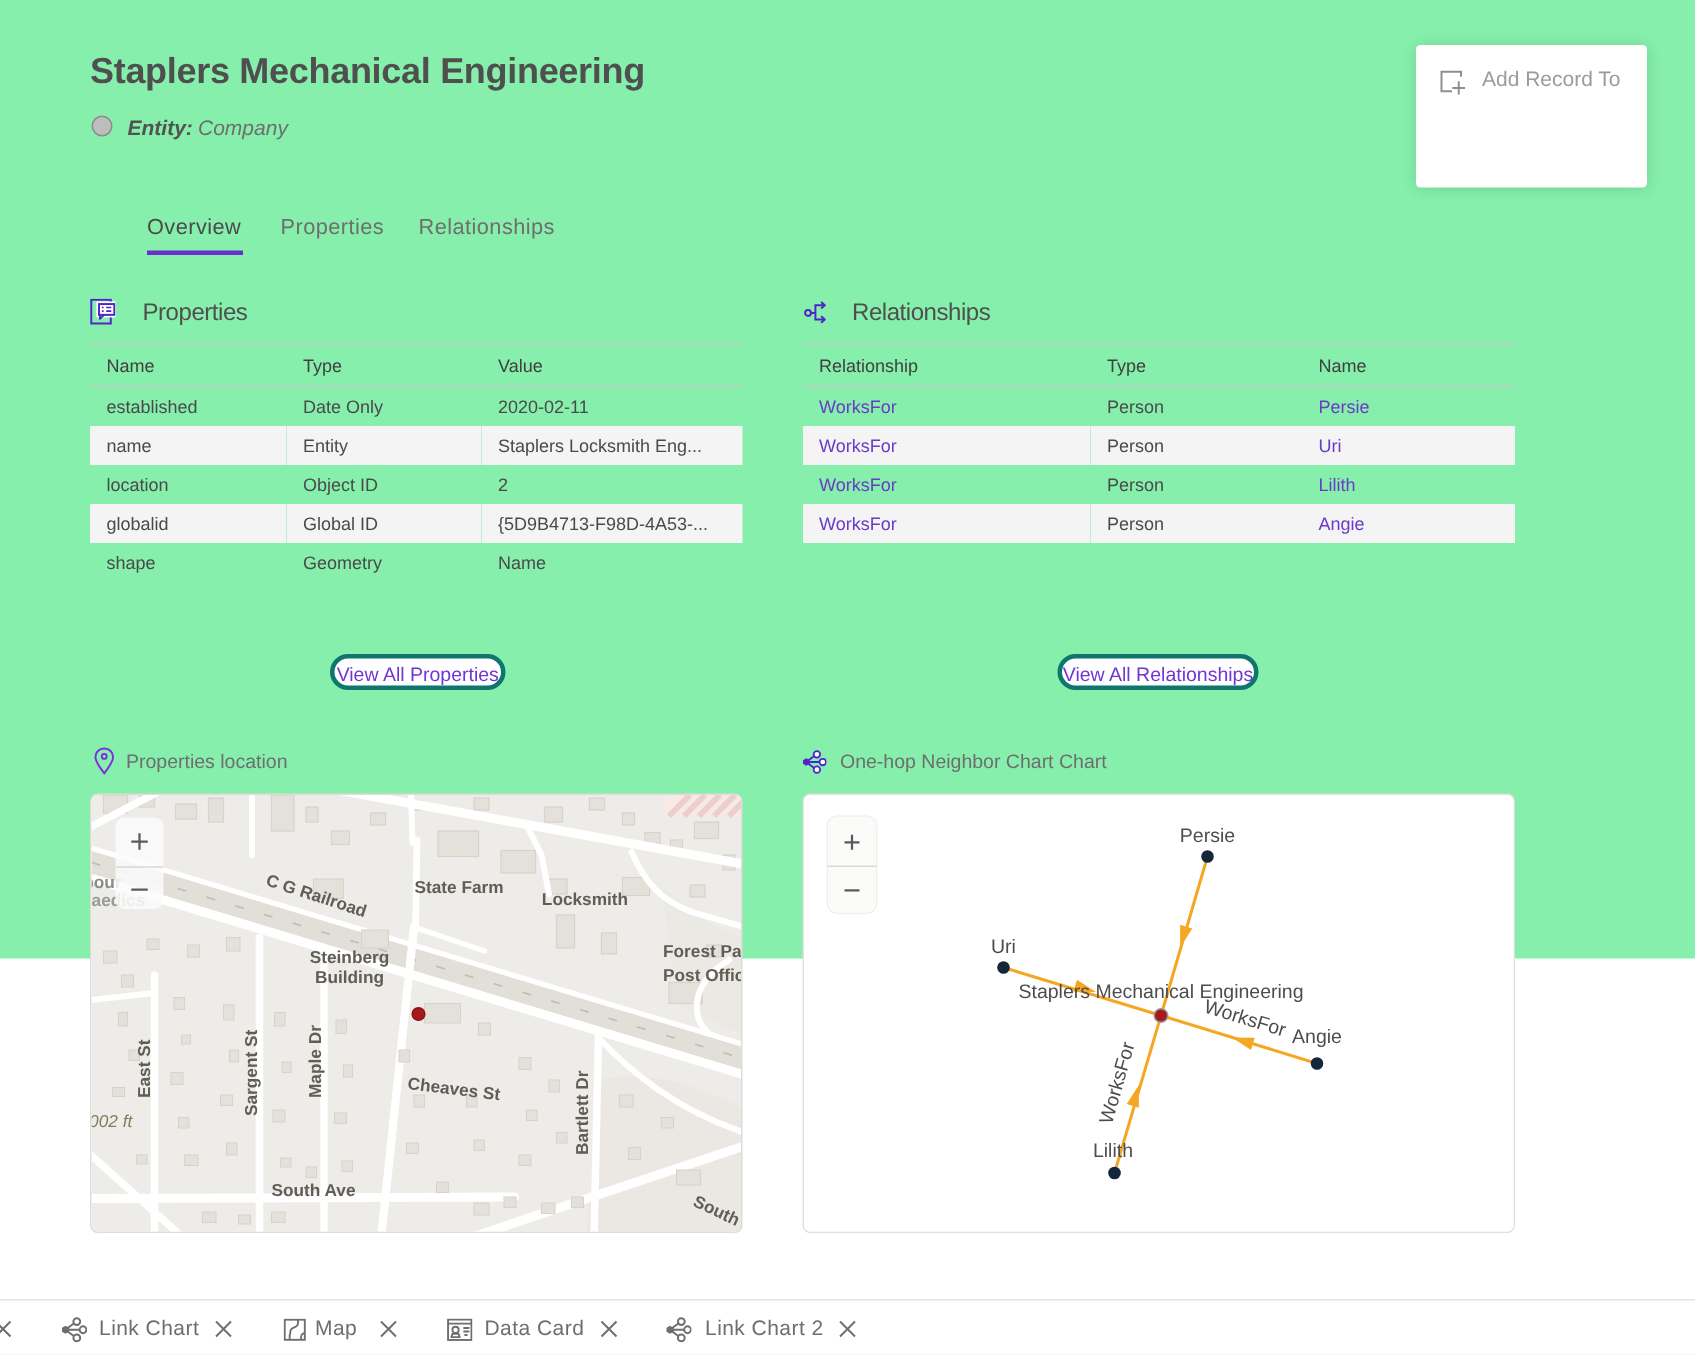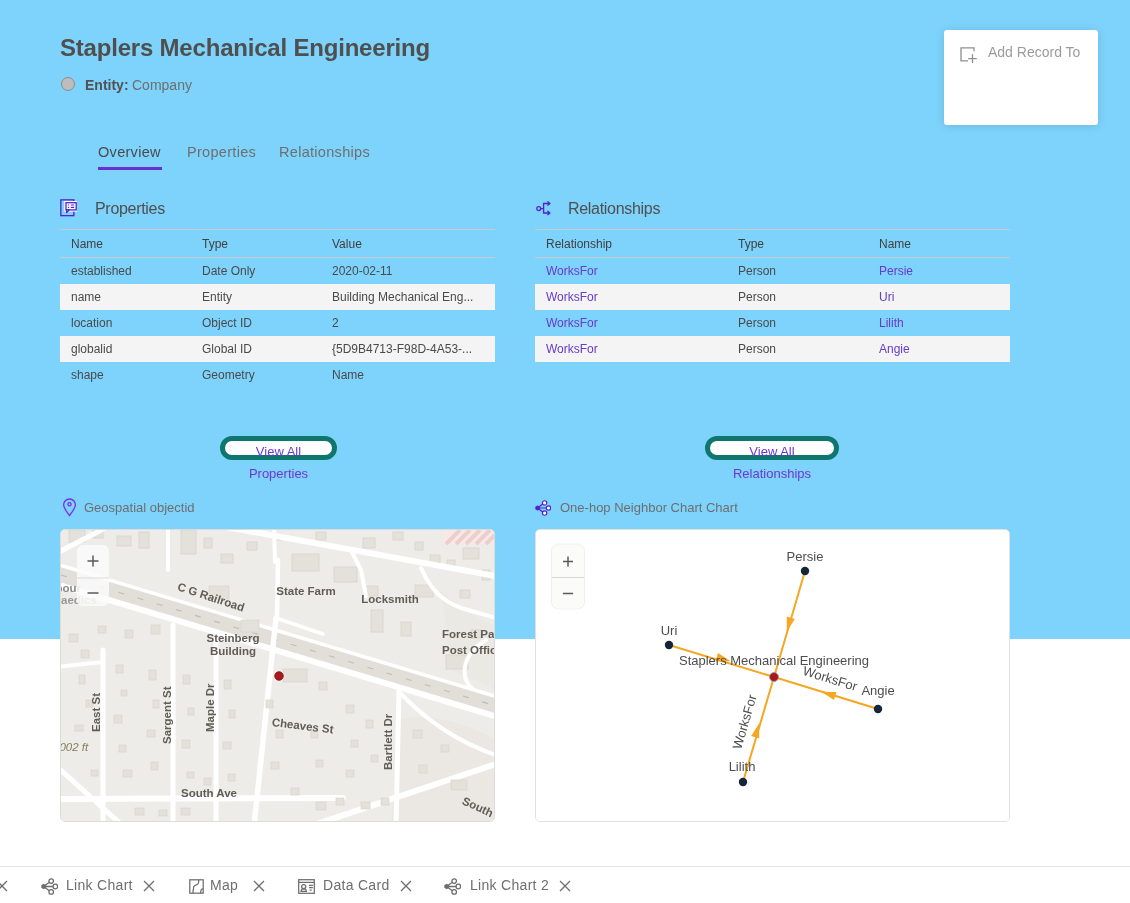--- a/index.html
+++ b/index.html
@@ -4,7 +4,7 @@
 <style>
   * { margin:0; padding:0; box-sizing:border-box; }
   html,body { width:1130px; height:903px; background:#fff; font-family:"Liberation Sans", sans-serif; overflow:hidden; }
-  #page { position:relative; width:1130px; height:639px; background:#7dd3fc; }
+  #page { position:relative; width:1130px; height:639px; background:#86efac; }
   .abs { position:absolute; }
   .title { left:60px; top:34px; font-size:24px; font-weight:700; color:#4f4f4f; letter-spacing:-0.2px; }
   .entity-row { left:61px; top:77px; height:16px; font-size:14px; color:#6e6e6e; }

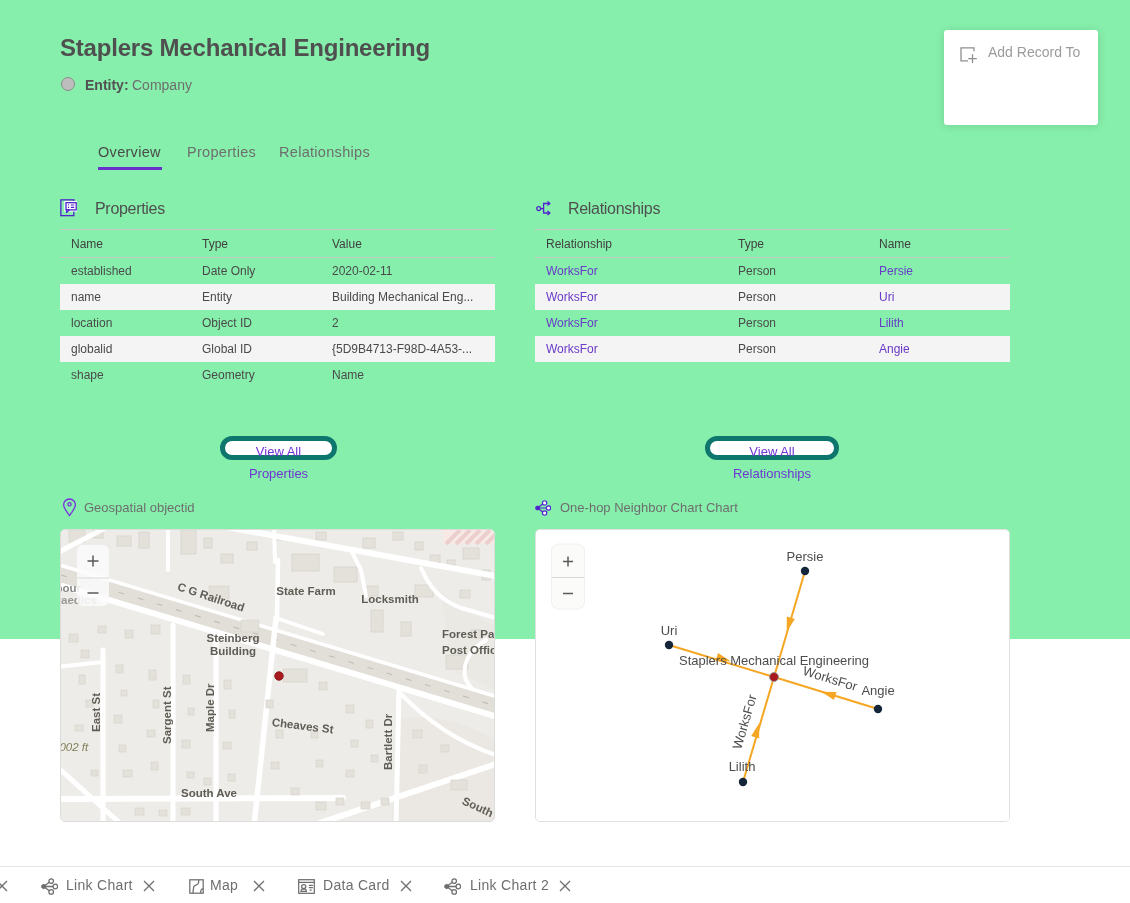--- a/index.html
+++ b/index.html
@@ -47,7 +47,7 @@
 <body>
 <div id="page">
   <div class="abs title">Staplers Mechanical Engineering</div>
-  <div class="abs entity-row" style="width:300px;">
+  <div class="abs entity-row" style="width:300px;font-style:italic;">
     <span class="entity-dot"></span>
     <span class="entity-label">Entity:</span>
     <span class="entity-val">Company</span>

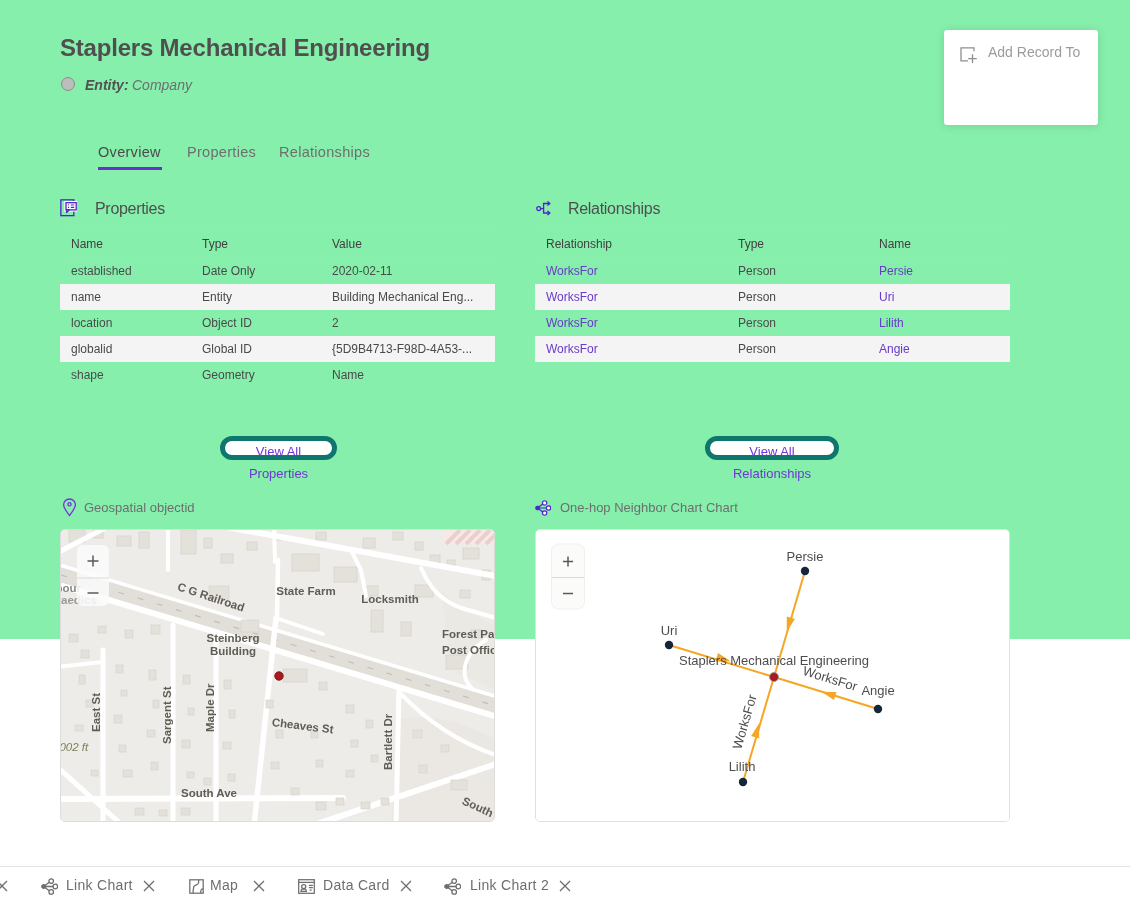--- a/index.html
+++ b/index.html
@@ -99,7 +99,7 @@
     <tr class="alt">
           <td>name</td>
           <td>Entity</td>
-          <td>Building Mechanical Eng...</td>
+          <td>Staplers Locksmith Eng...</td>
         </tr>
     <tr>
           <td>location</td>

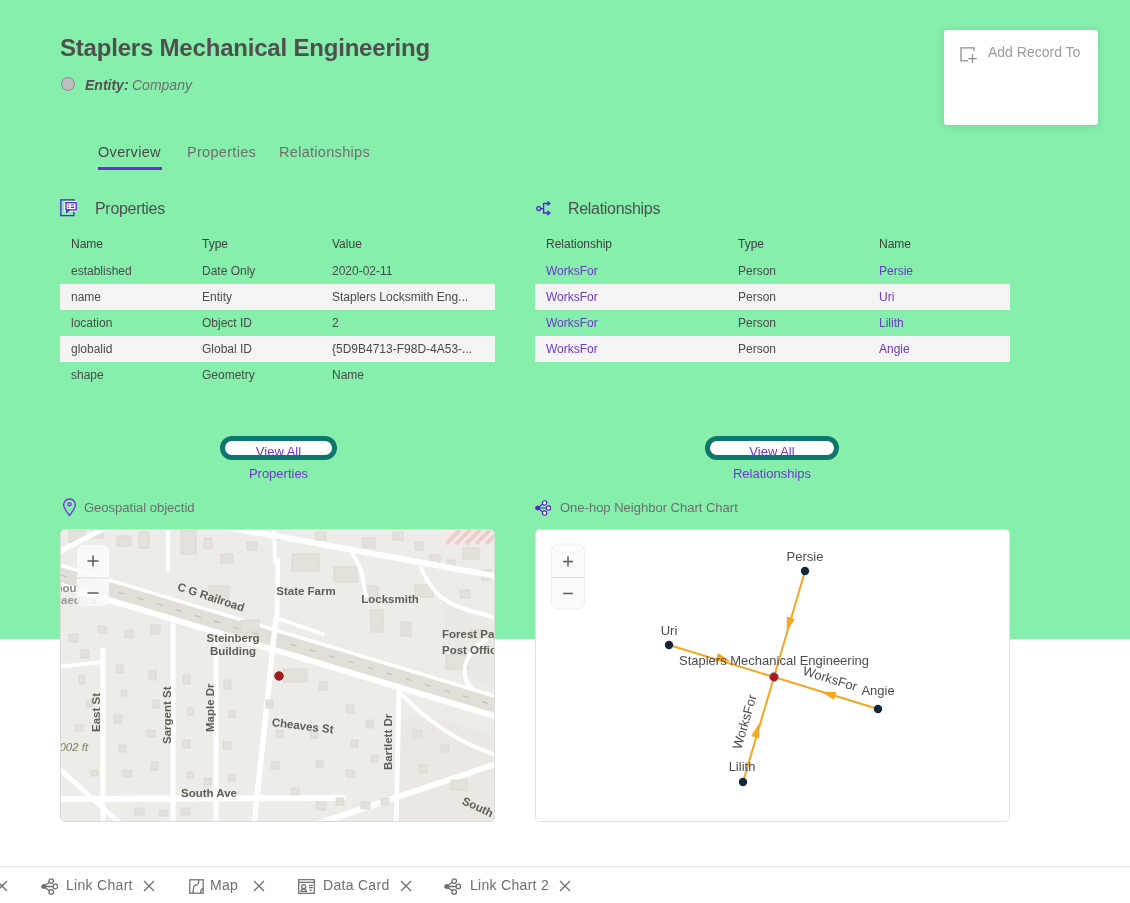--- a/index.html
+++ b/index.html
@@ -35,7 +35,7 @@
   table.dt tr.alt td { background:#f4f4f4; }
   a.lnk { color:#6a3ac9; text-decoration:none; }
 
-  .pill { position:absolute; height:24px; border:5px solid #0f766e; border-radius:12px; color:#7036d4; font-size:13px; text-align:center; line-height:22px; background:#fff; }
+  .pill { position:absolute; height:24px; border:3px solid #0f766e; border-radius:12px; color:#7036d4; font-size:13px; text-align:center; line-height:22px; background:#fff; }
 
   .card { position:absolute; border:1px solid #dcdcda; border-radius:5px; overflow:hidden; background:#fff; }
 

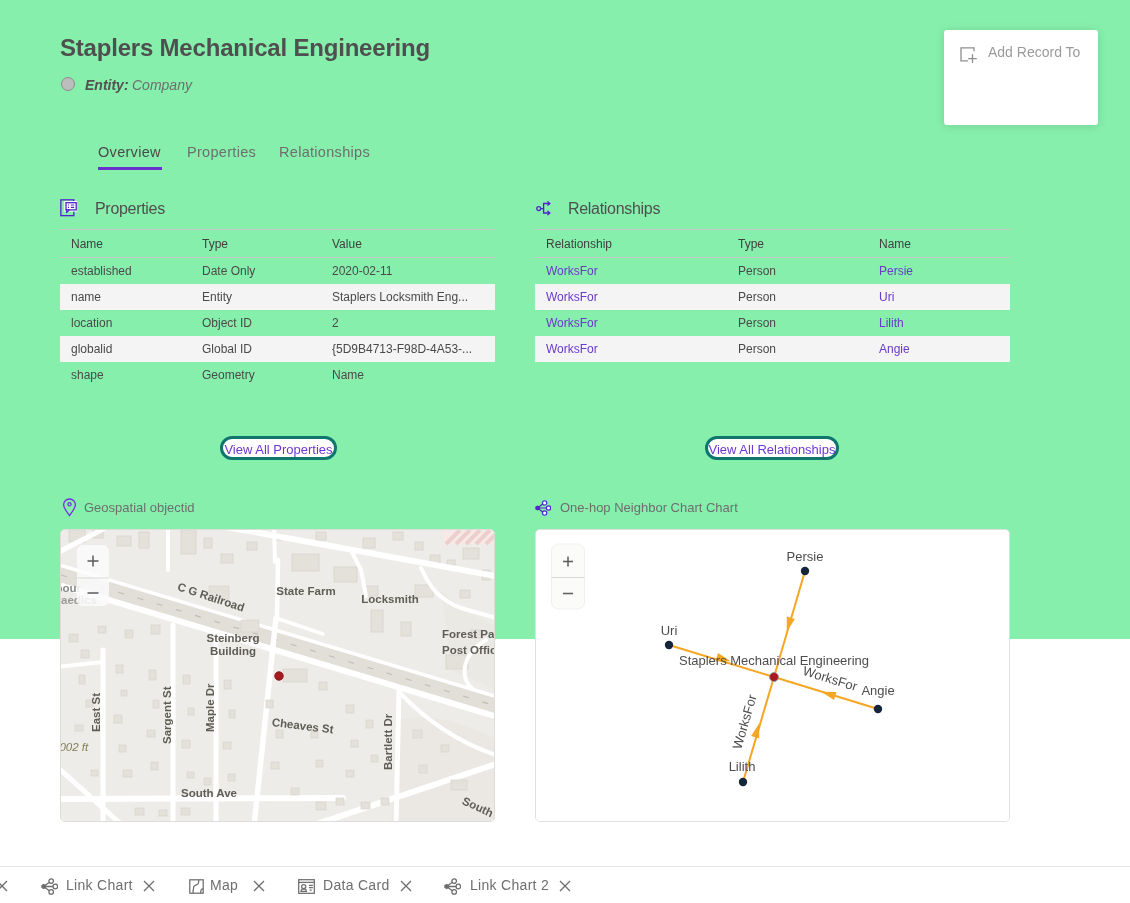--- a/index.html
+++ b/index.html
@@ -167,7 +167,7 @@
     <path d="M7.5 1 C4 1 1.6 3.6 1.6 6.8 C1.6 10 4.5 13.5 7.5 17.5 C10.5 13.5 13.4 10 13.4 6.8 C13.4 3.6 11 1 7.5 1 Z"></path>
     <circle cx="7.5" cy="6.3" r="1.6"></circle>
   </svg>
-  <div class="abs sec-sub" style="left:84px; top:500px;">Geospatial objectid</div>
+  <div class="abs sec-sub" style="left:84px; top:500px;">Properties location</div>
 
   <svg class="abs" style="left:535px; top:500px;" width="16" height="16" viewBox="0 0 16 16" fill="none" stroke="#5023cd" stroke-width="1.2">
     <path d="M2.4 8 L9.4 2.8 M2.4 8 H13.4 M2.4 8 L9.4 13.2"></path>

